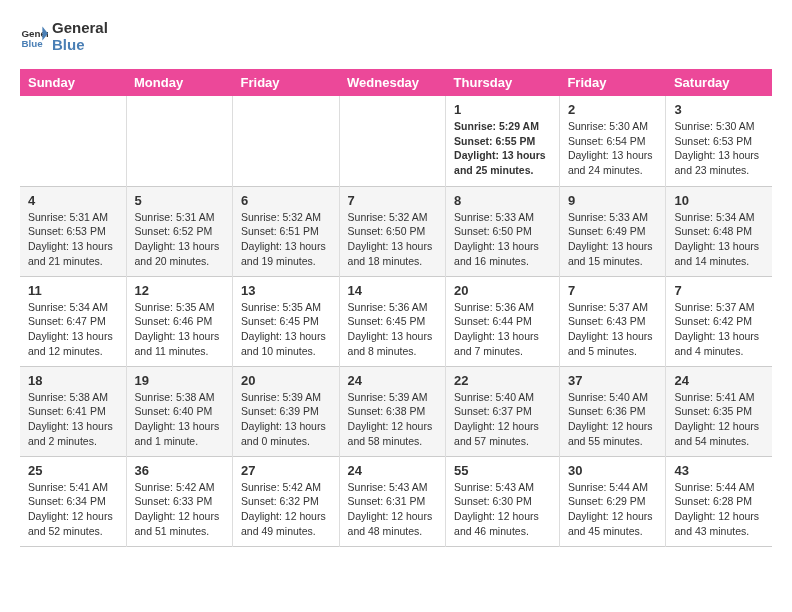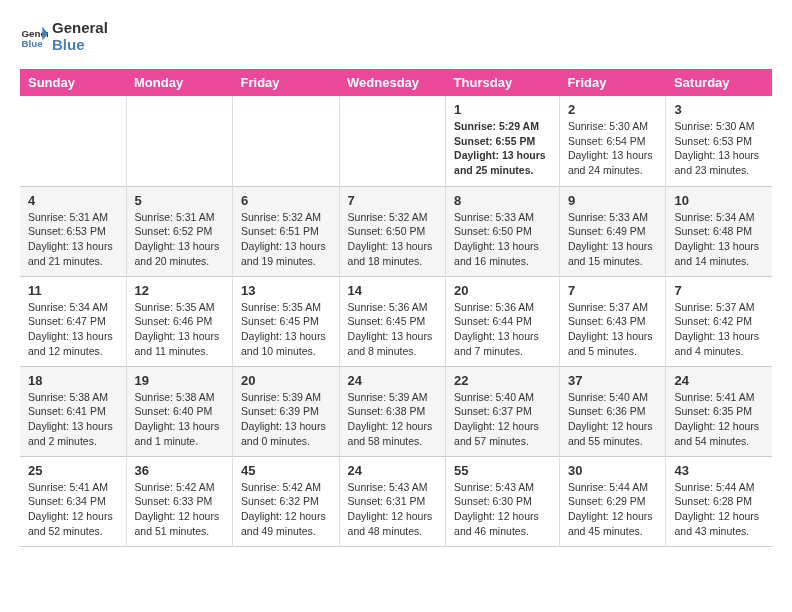--- a/index.html
+++ b/index.html
@@ -316,7 +316,7 @@
 and 51 minutes.</div>
         </td>
         <td>
-          <div class="day-number">45</div>
+          <div class="day-number">27</div>
           <div class="day-info" style="white-space: pre-line;">Sunrise: 5:42 AM
 Sunset: 6:32 PM
 Daylight: 12 hours

